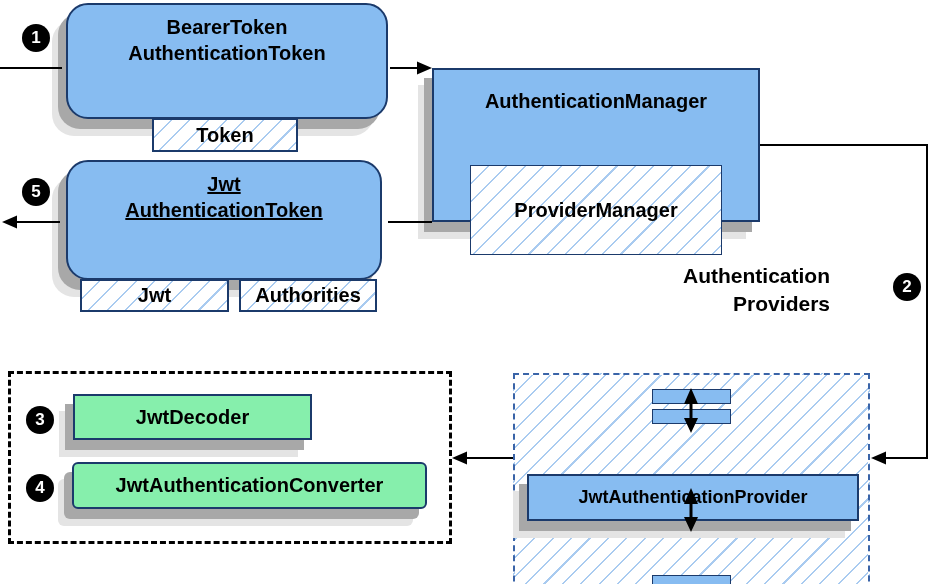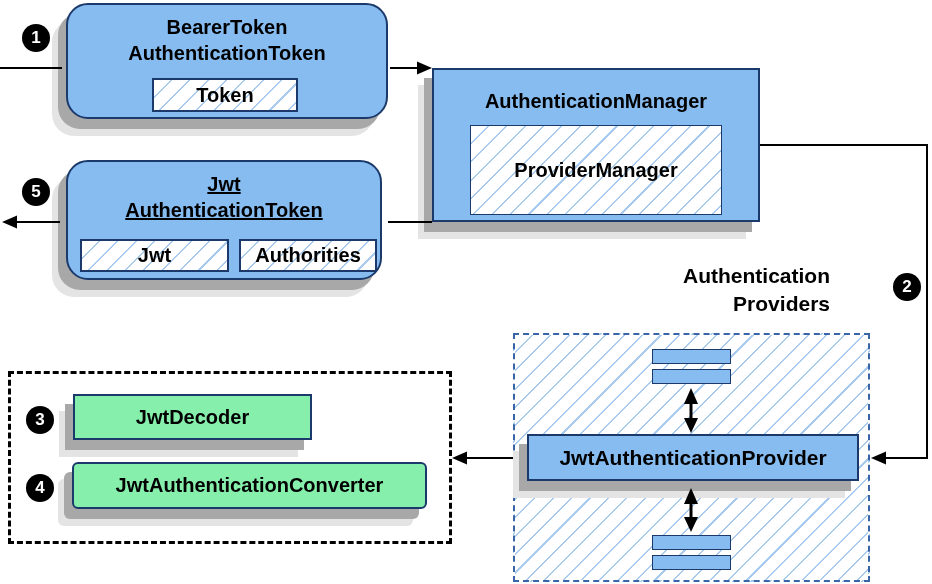--- a/index.html
+++ b/index.html
@@ -29,6 +29,7 @@
     background-image: repeating-linear-gradient(135deg,
       rgba(169,203,240,0) 0px, rgba(169,203,240,0) 11.5px,
       #A9CBF0 11.5px, #A9CBF0 13px);
+    margin-top: 40px;
   }
   .node-title {
     text-align: center;

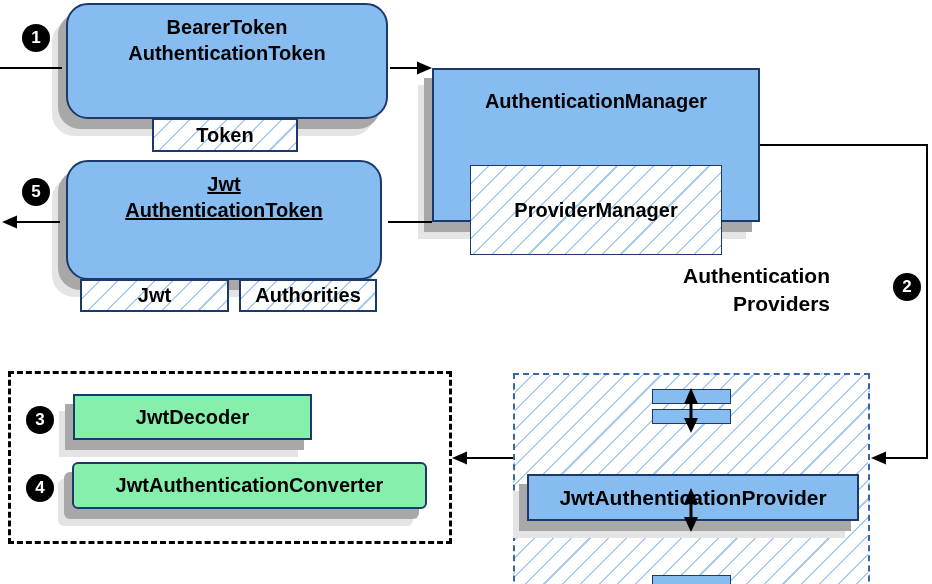--- a/index.html
+++ b/index.html
@@ -86,7 +86,7 @@
     border: 2px solid #1B3A6B;
     box-sizing: border-box;
     display: flex; align-items: center; justify-content: center;
-    font-size: 21px; font-weight: bold;
+    font-size: 18px; font-weight: bold;
     box-shadow: -8px 10px 0 #a8a8a8, -14px 17px 0 #e4e4e4;
   }
   #converters-box {

